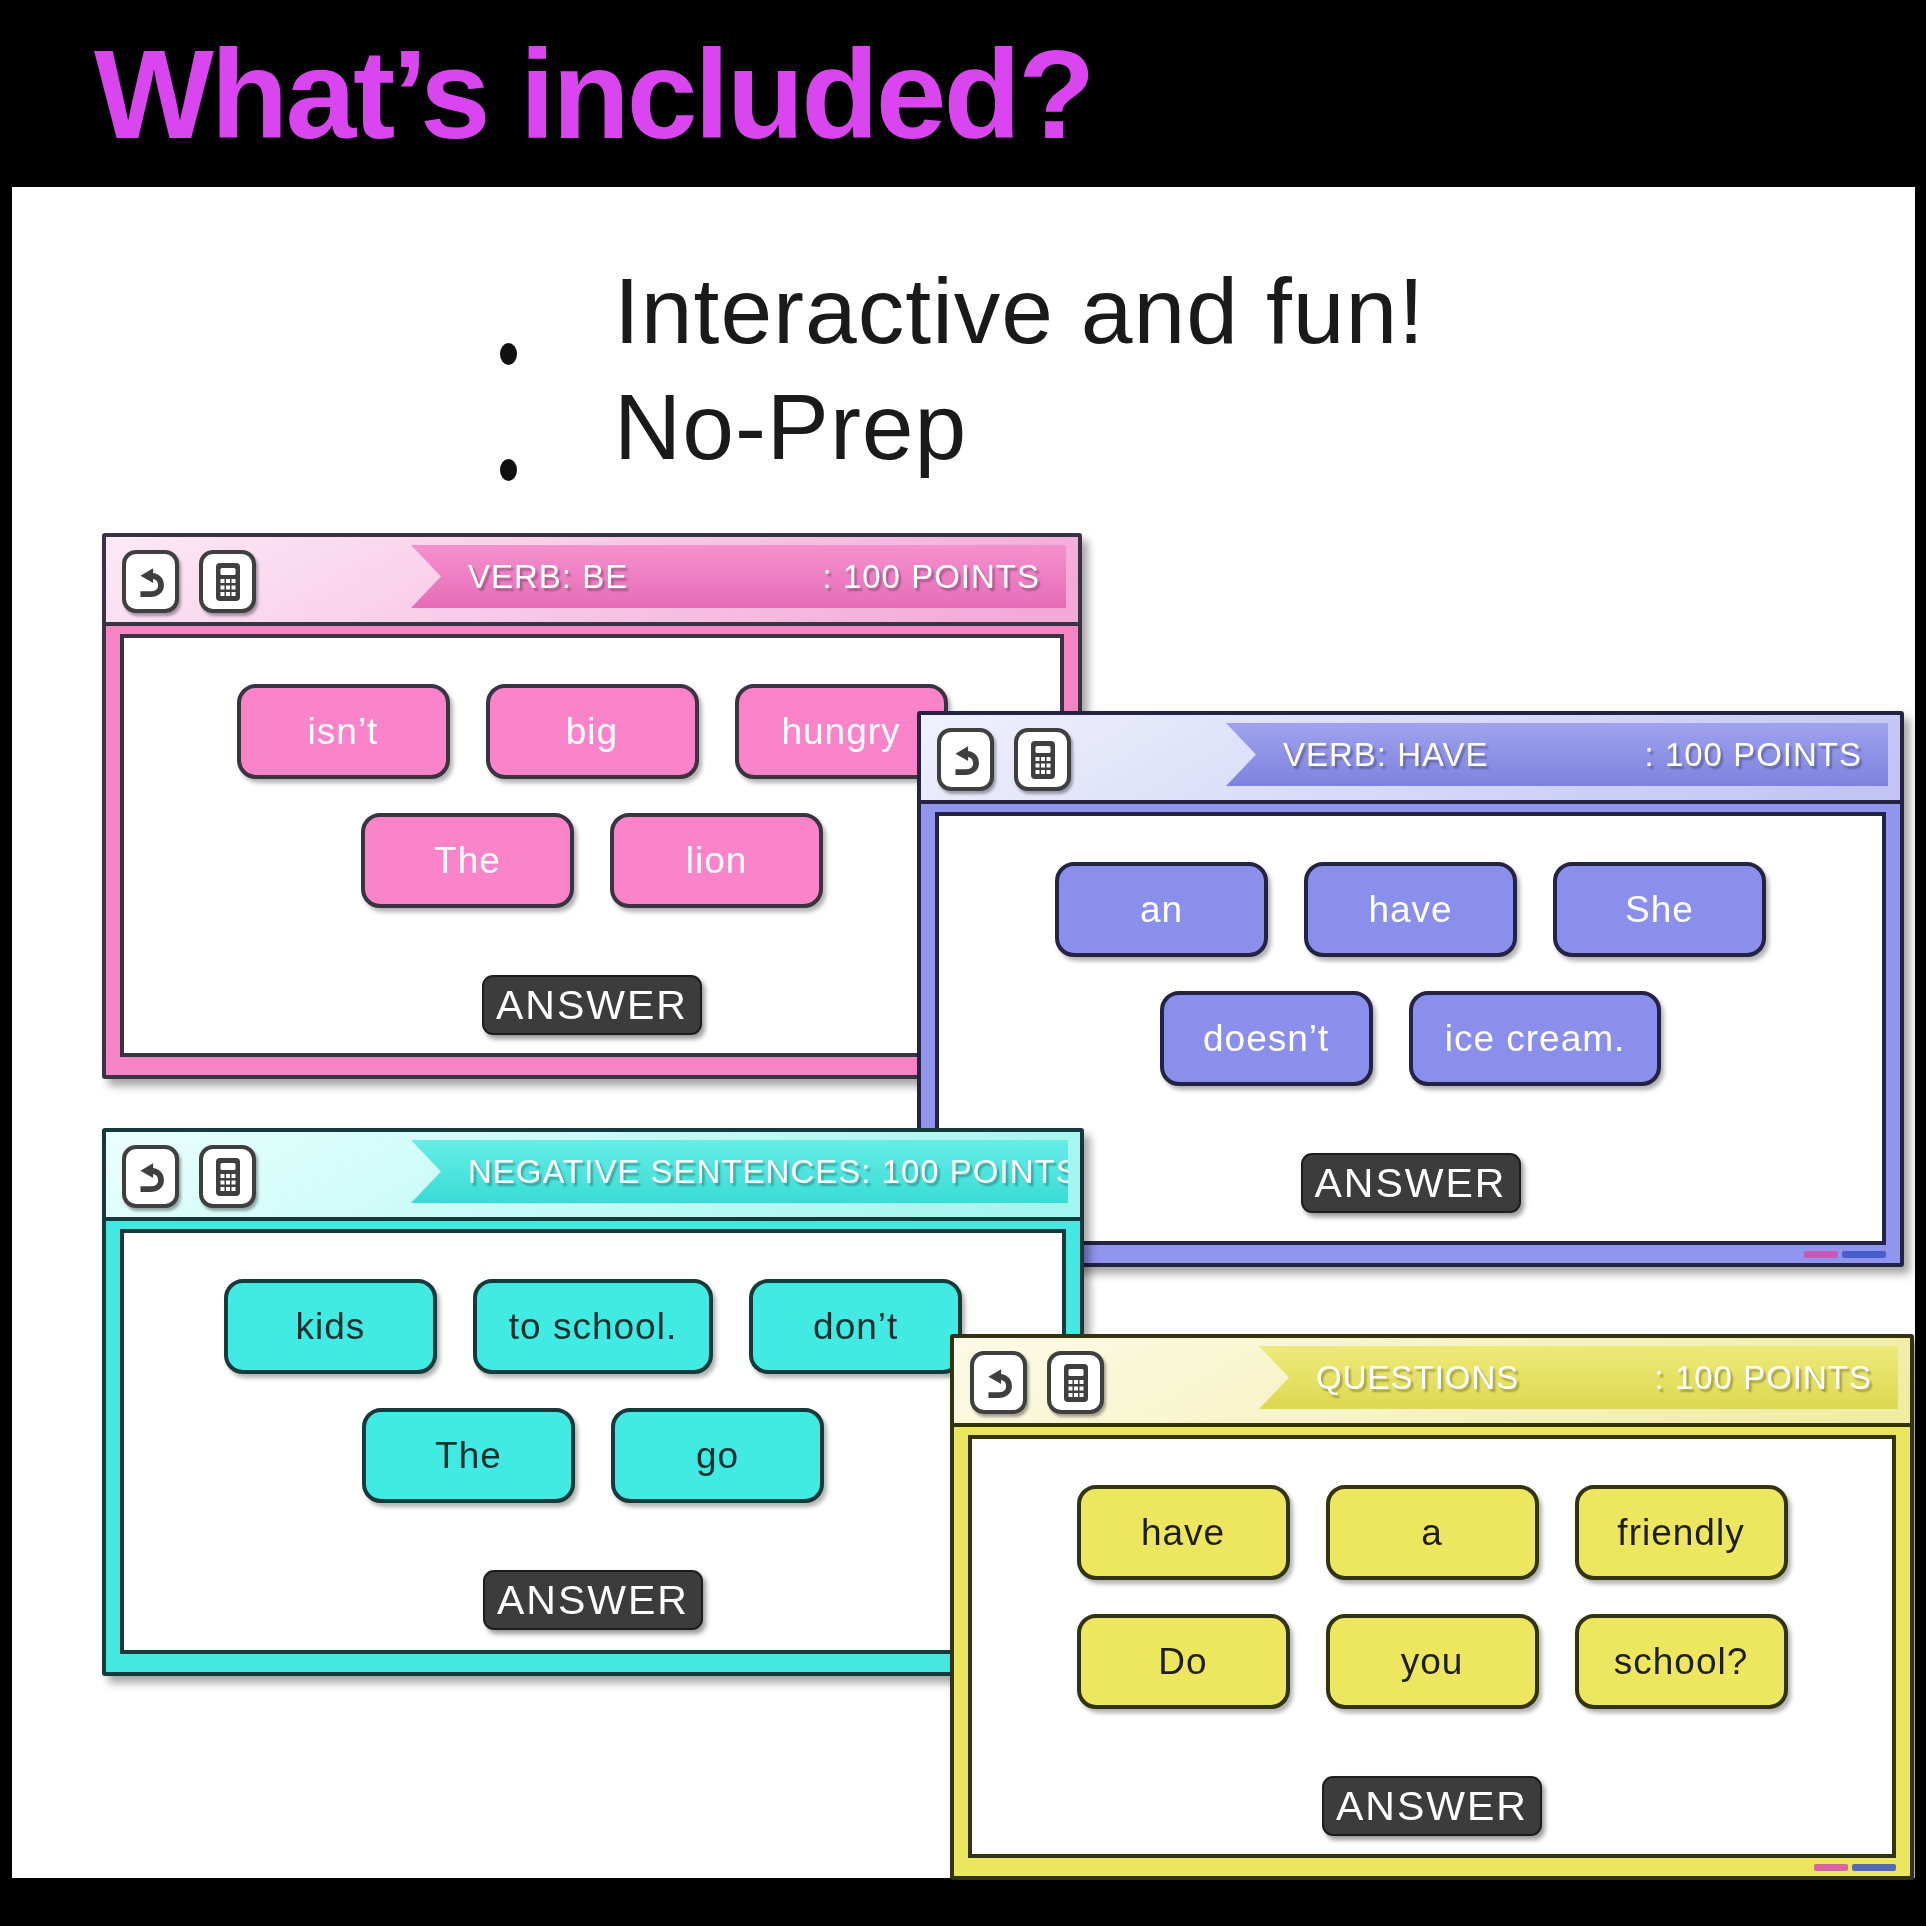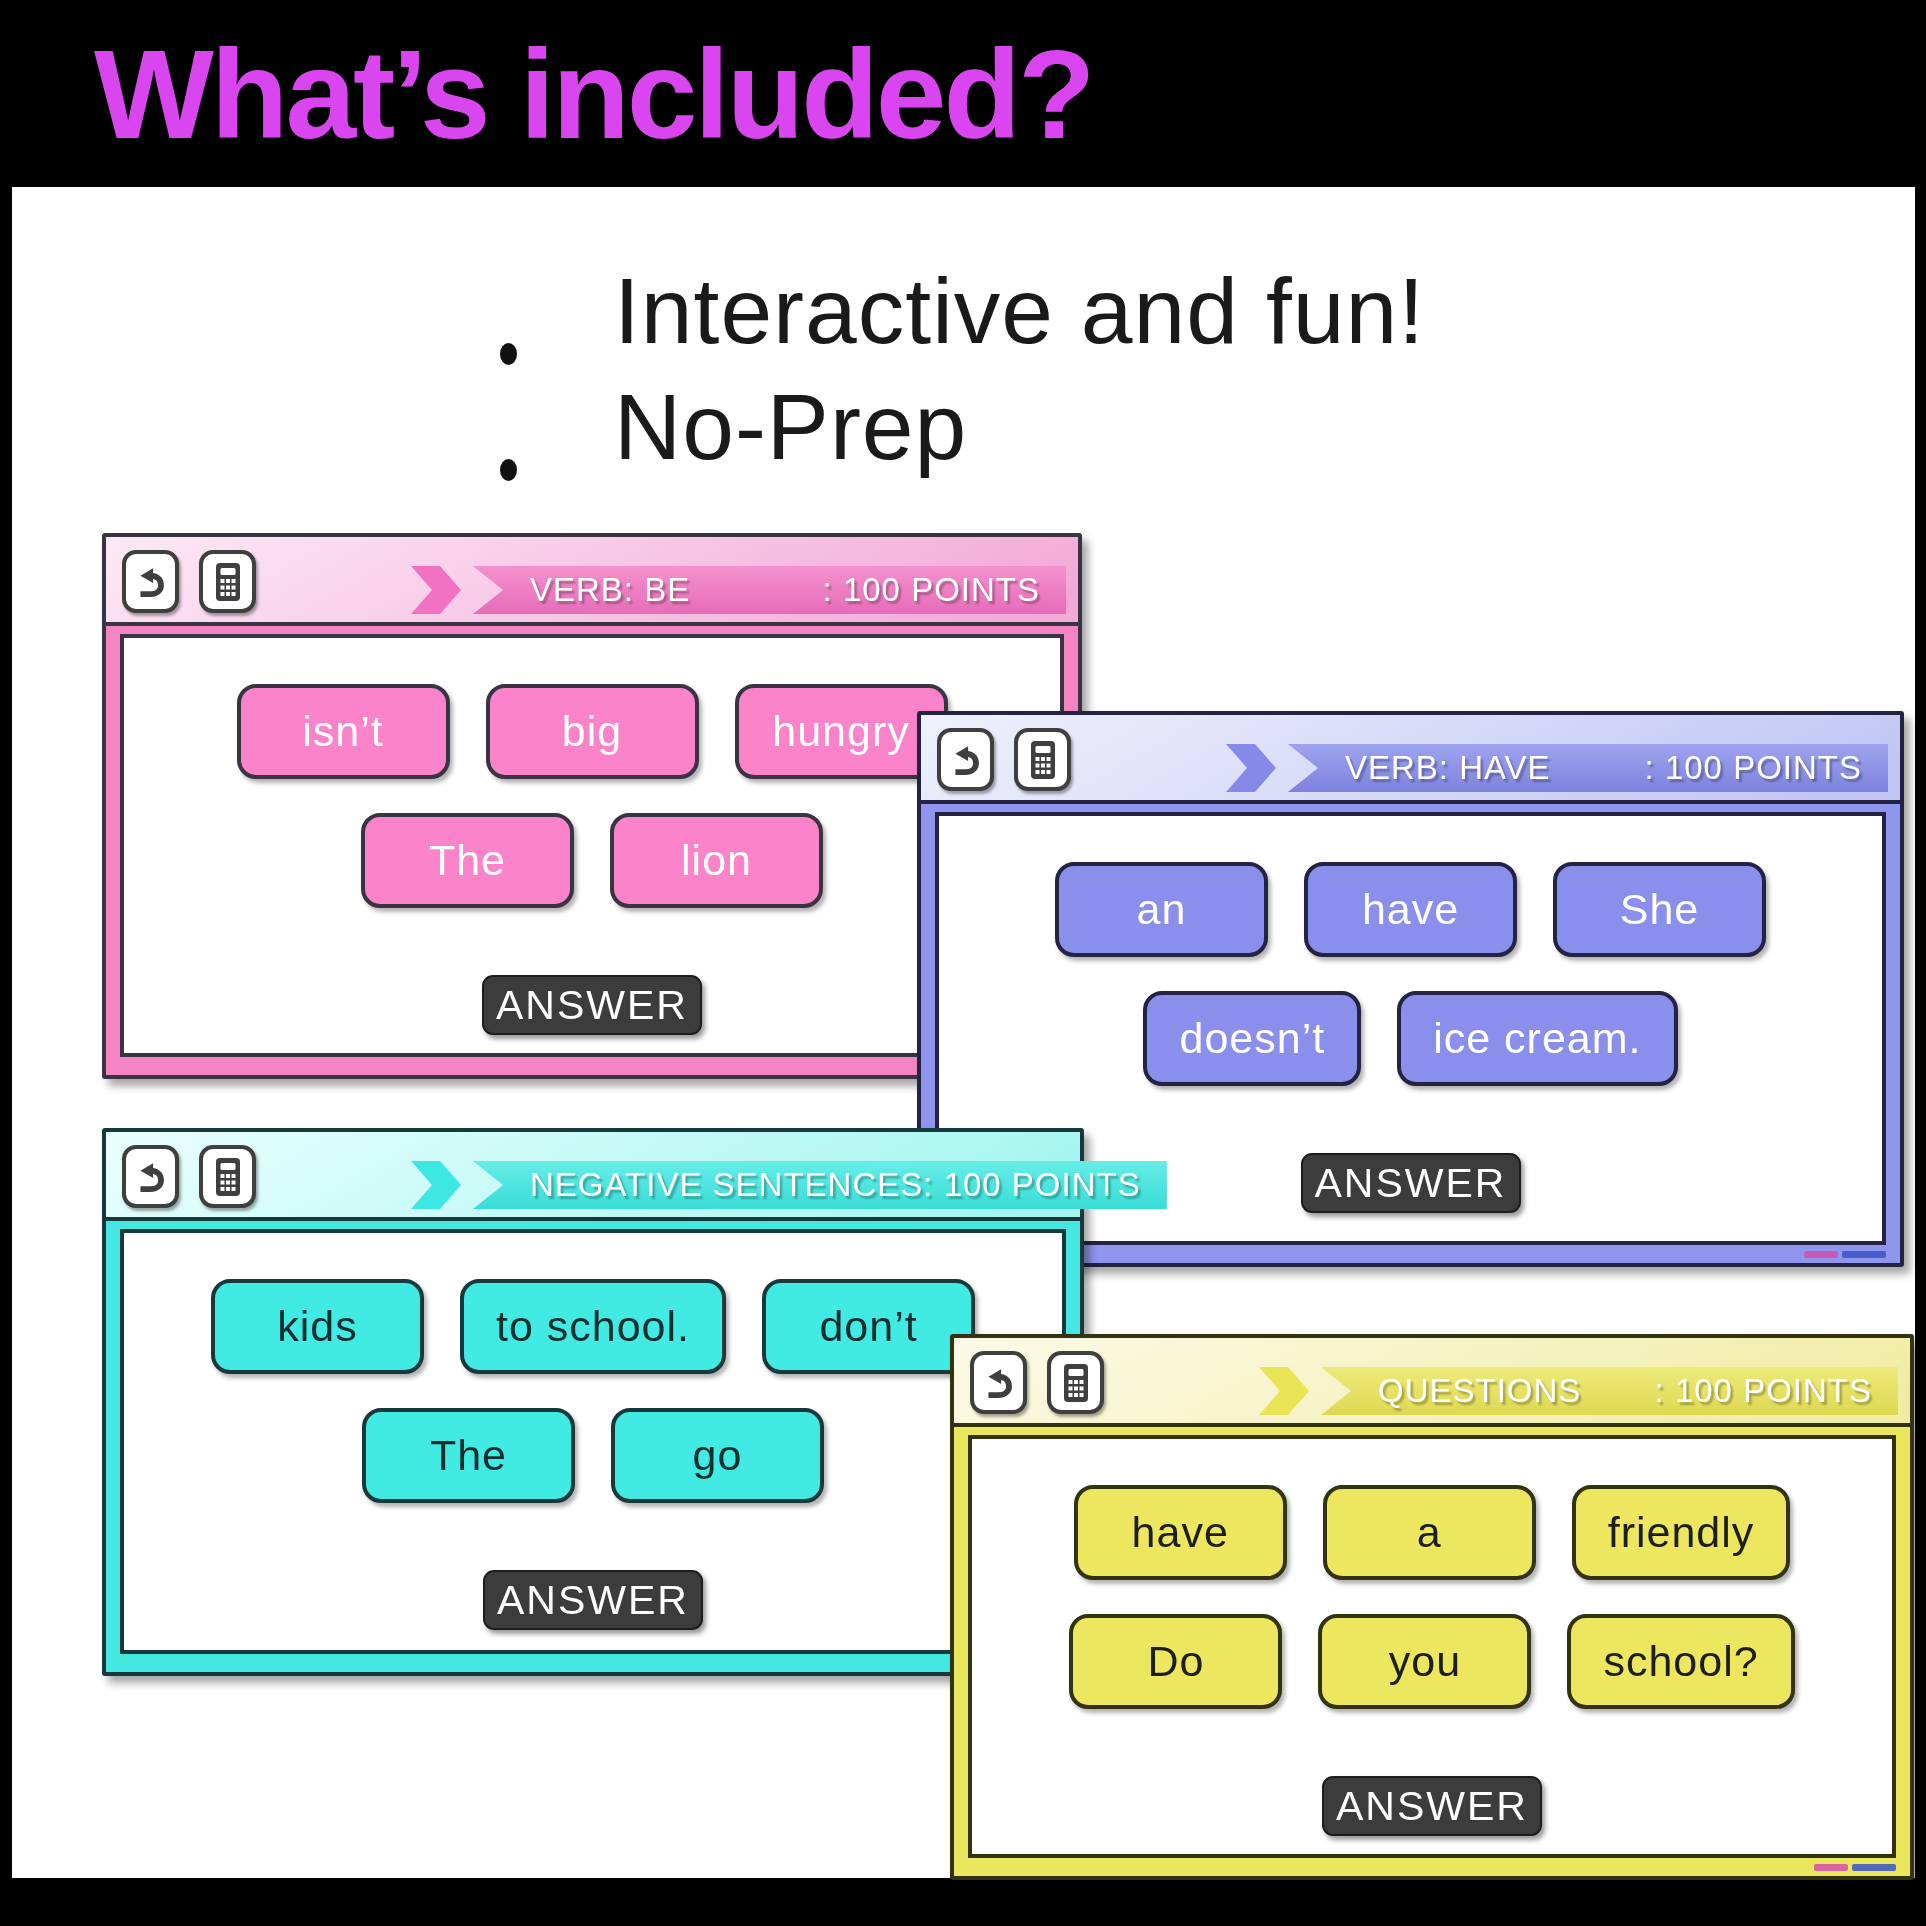--- a/index.html
+++ b/index.html
@@ -60,8 +60,8 @@
   .icon-btn svg{display:block;}
   
   .ribbon{
-    position:absolute;top:29px;left:305px;right:12px;height:48px;
-    display:flex;align-items:stretch;
+    position:absolute;top:8px;left:305px;right:12px;height:63px;
+    display:flex;align-items:stretch;flex-direction:column;
   }
   .ribbon .flag{
     width:50px;flex:0 0 auto;background:var(--band,#999);

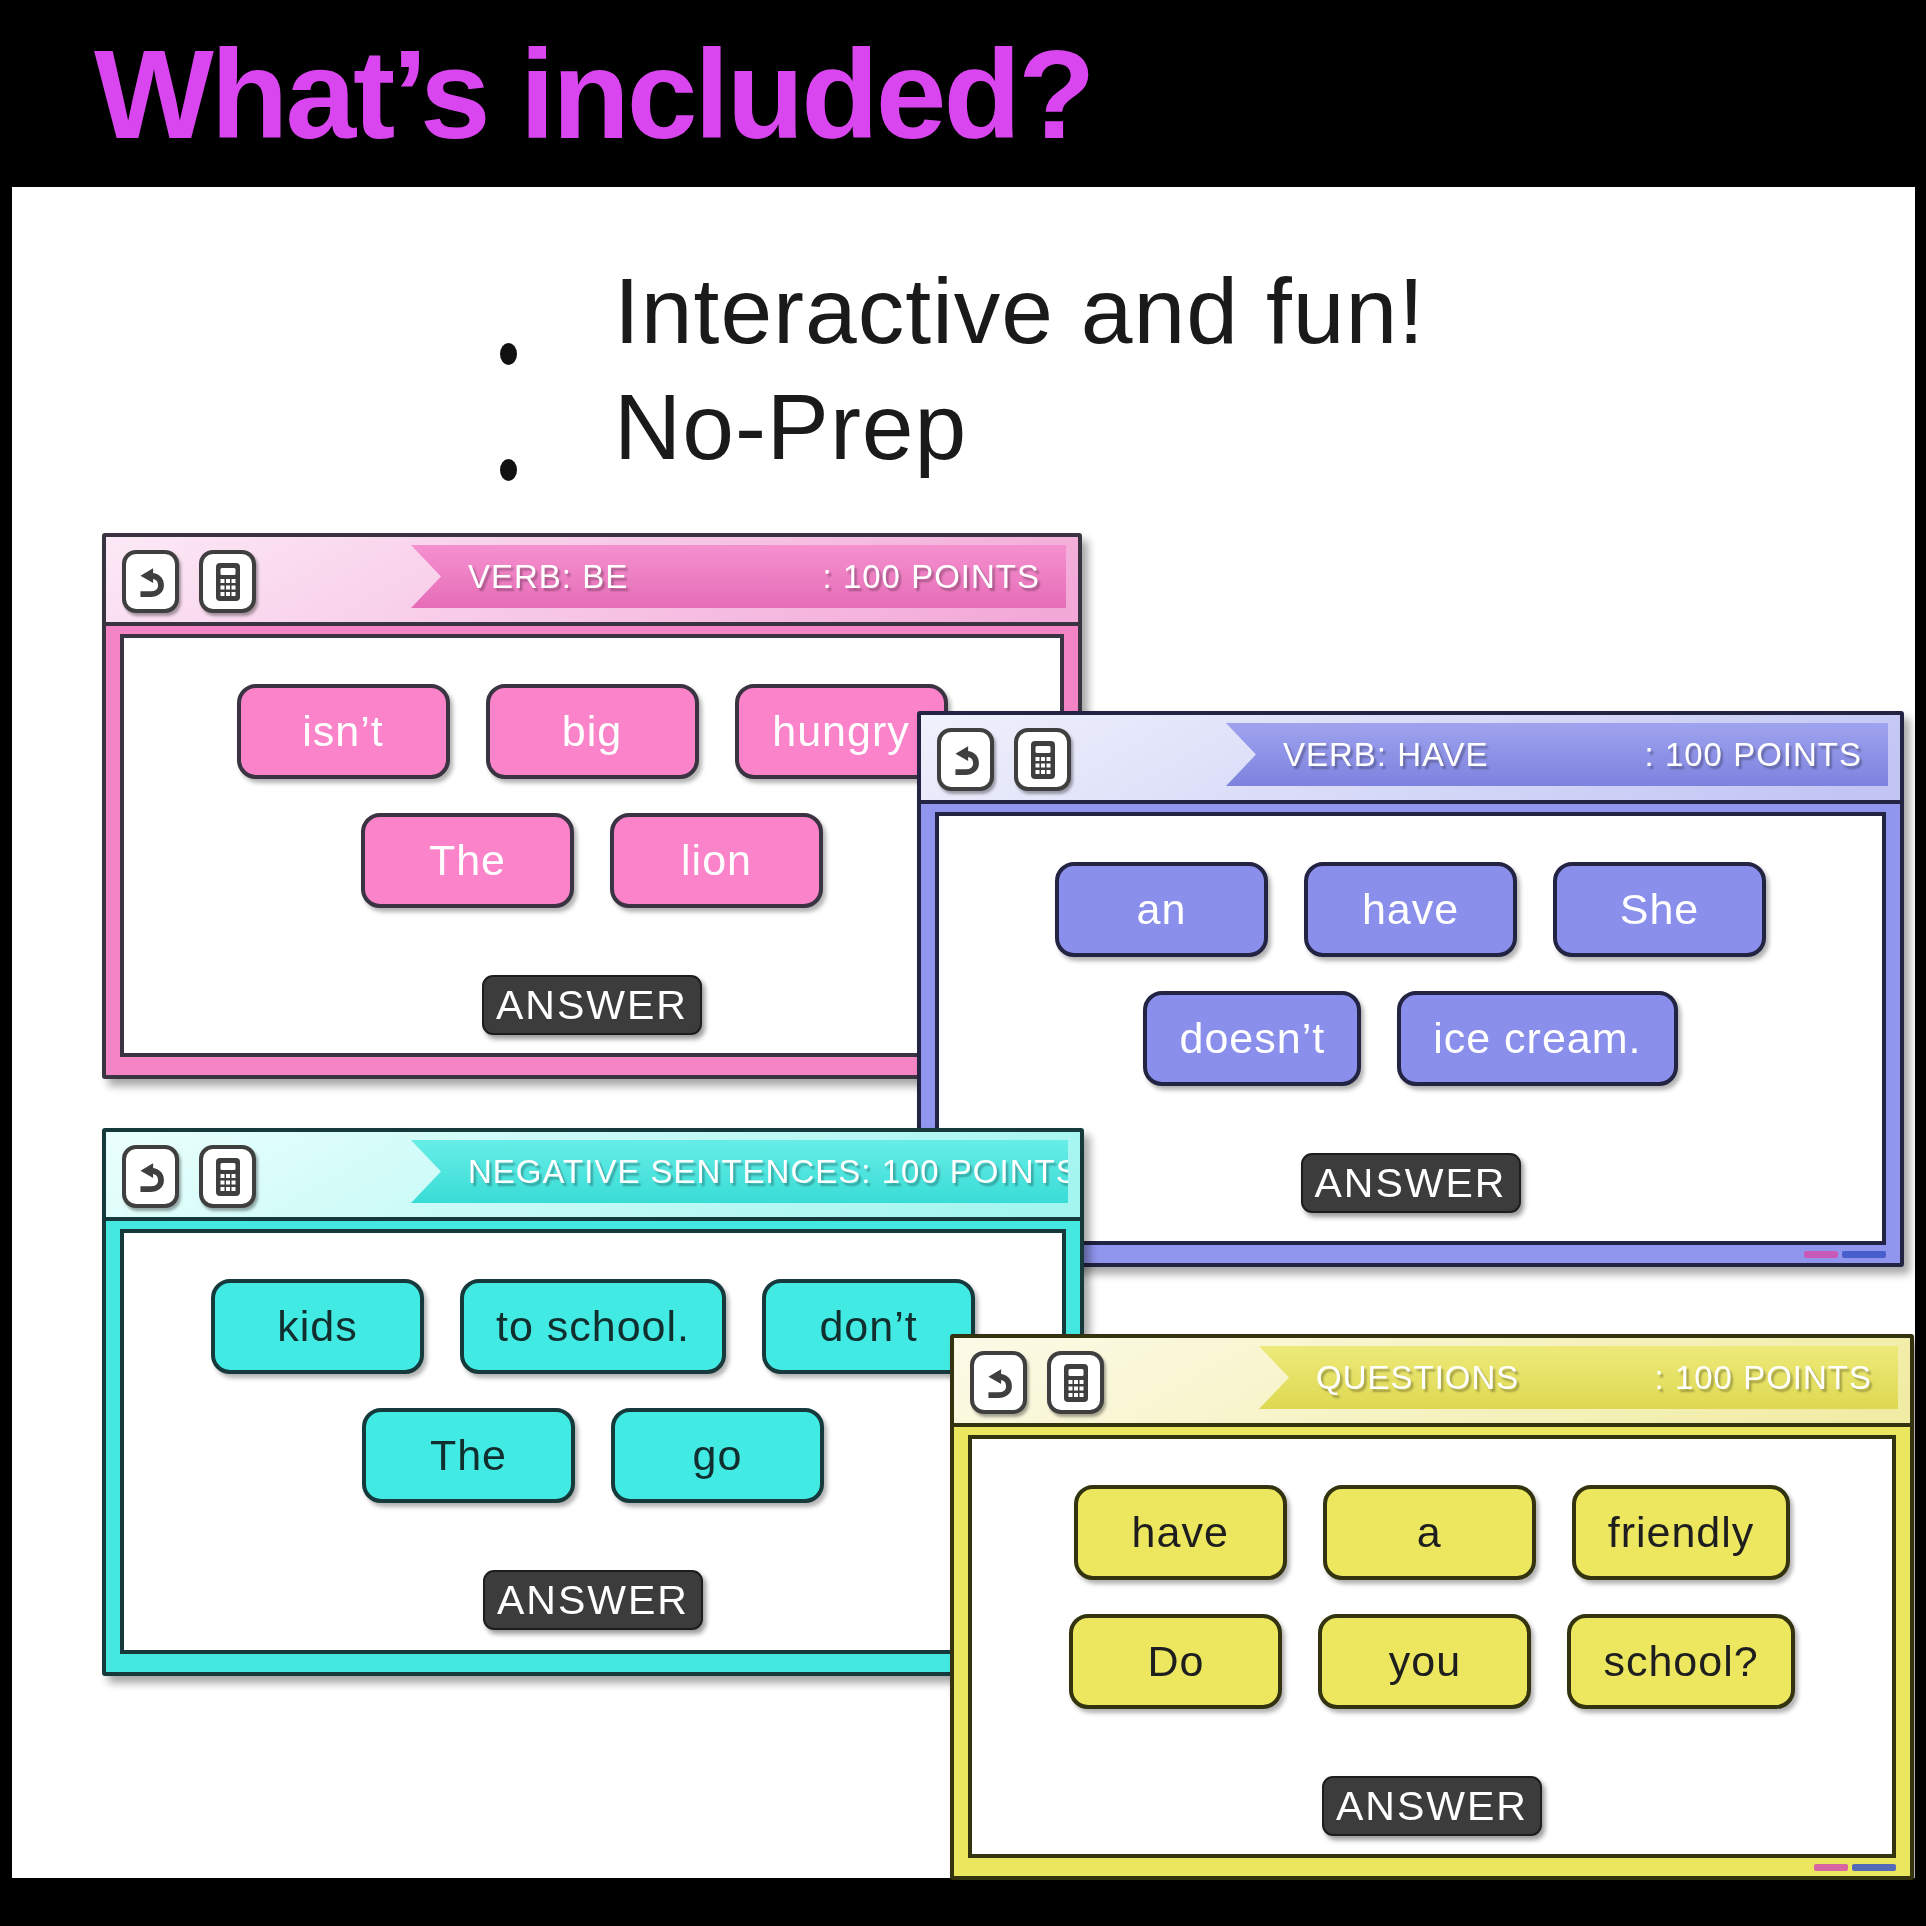--- a/index.html
+++ b/index.html
@@ -94,7 +94,7 @@
     min-width:213px;height:95px;padding:0 32px;
     background:var(--tile,#ccc);
     border:4px solid var(--border,#222);border-radius:19px;
-    color:var(--tile-text,#fff);font-size:43px;letter-spacing:1px;
+    color:var(--tile-text,#fff);font-size:37px;letter-spacing:1px;
     display:flex;align-items:center;justify-content:center;
     box-shadow:3px 4px 4px rgba(0,0,0,0.3);
     box-sizing:border-box;cursor:pointer;white-space:nowrap;

